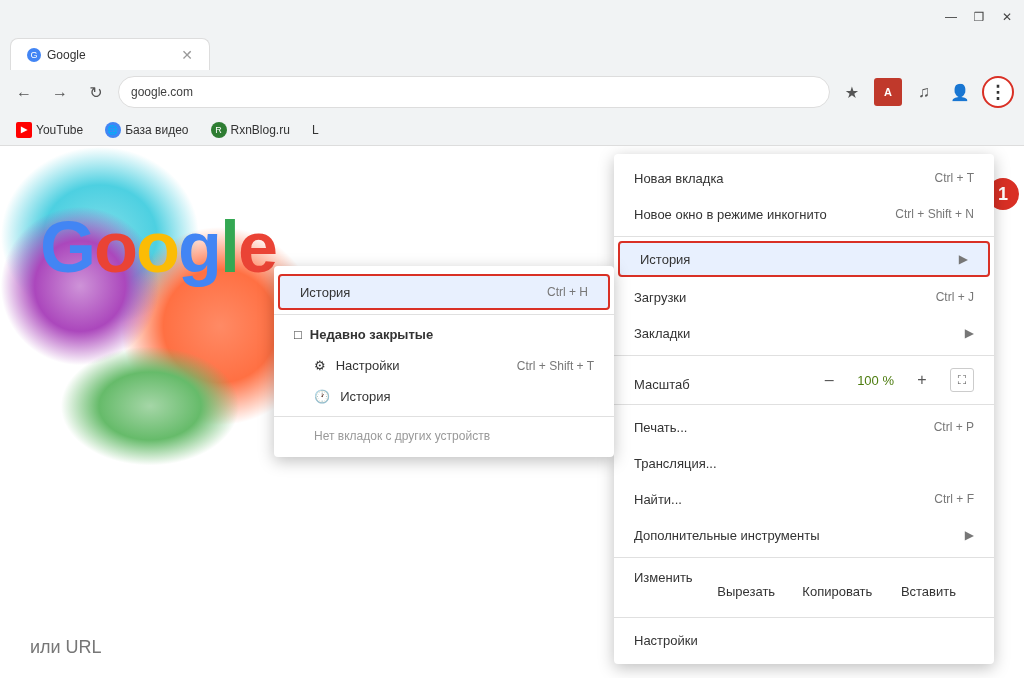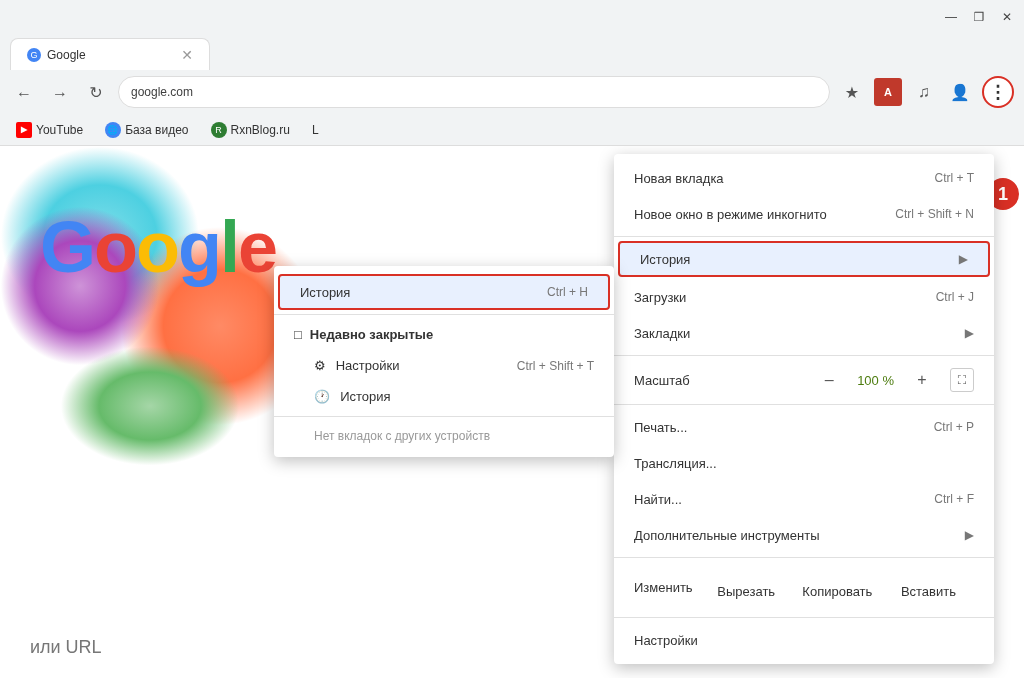--- a/index.html
+++ b/index.html
@@ -244,7 +244,7 @@
 
     .zoom-row {
       display: flex;
-      align-items: center;
+      align-items: flex-end;
       justify-content: space-between;
       padding: 8px 20px;
     }

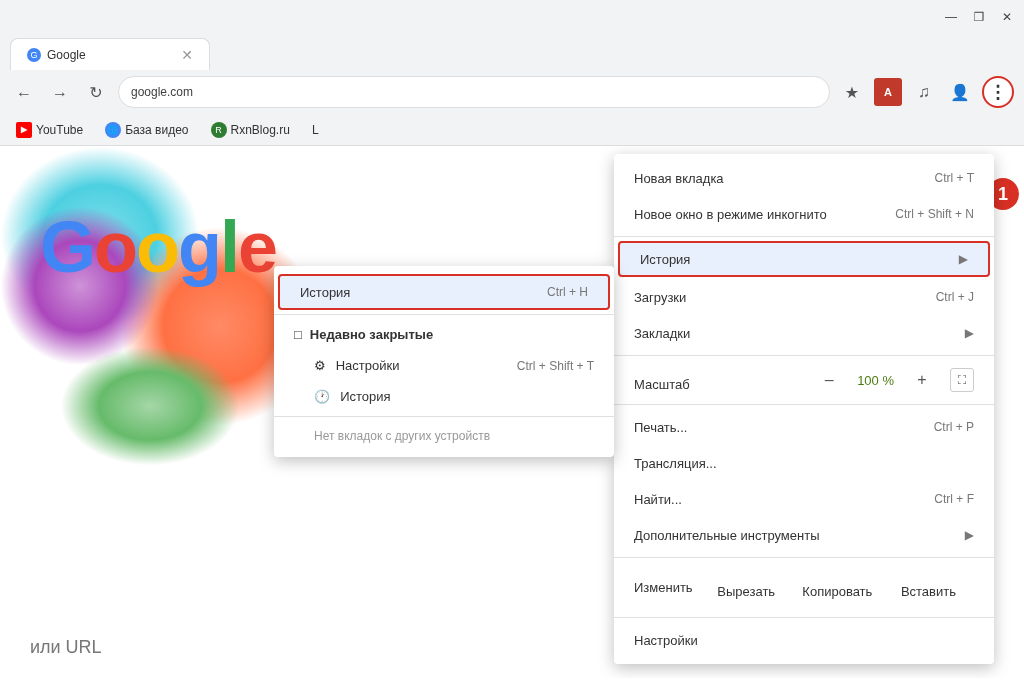--- a/index.html
+++ b/index.html
@@ -270,7 +270,7 @@
 
     .edit-row {
       display: flex;
-      align-items: center;
+      align-items: flex-start;
       padding: 8px 20px;
     }
     .edit-label { color: #333; margin-right: 8px; }

